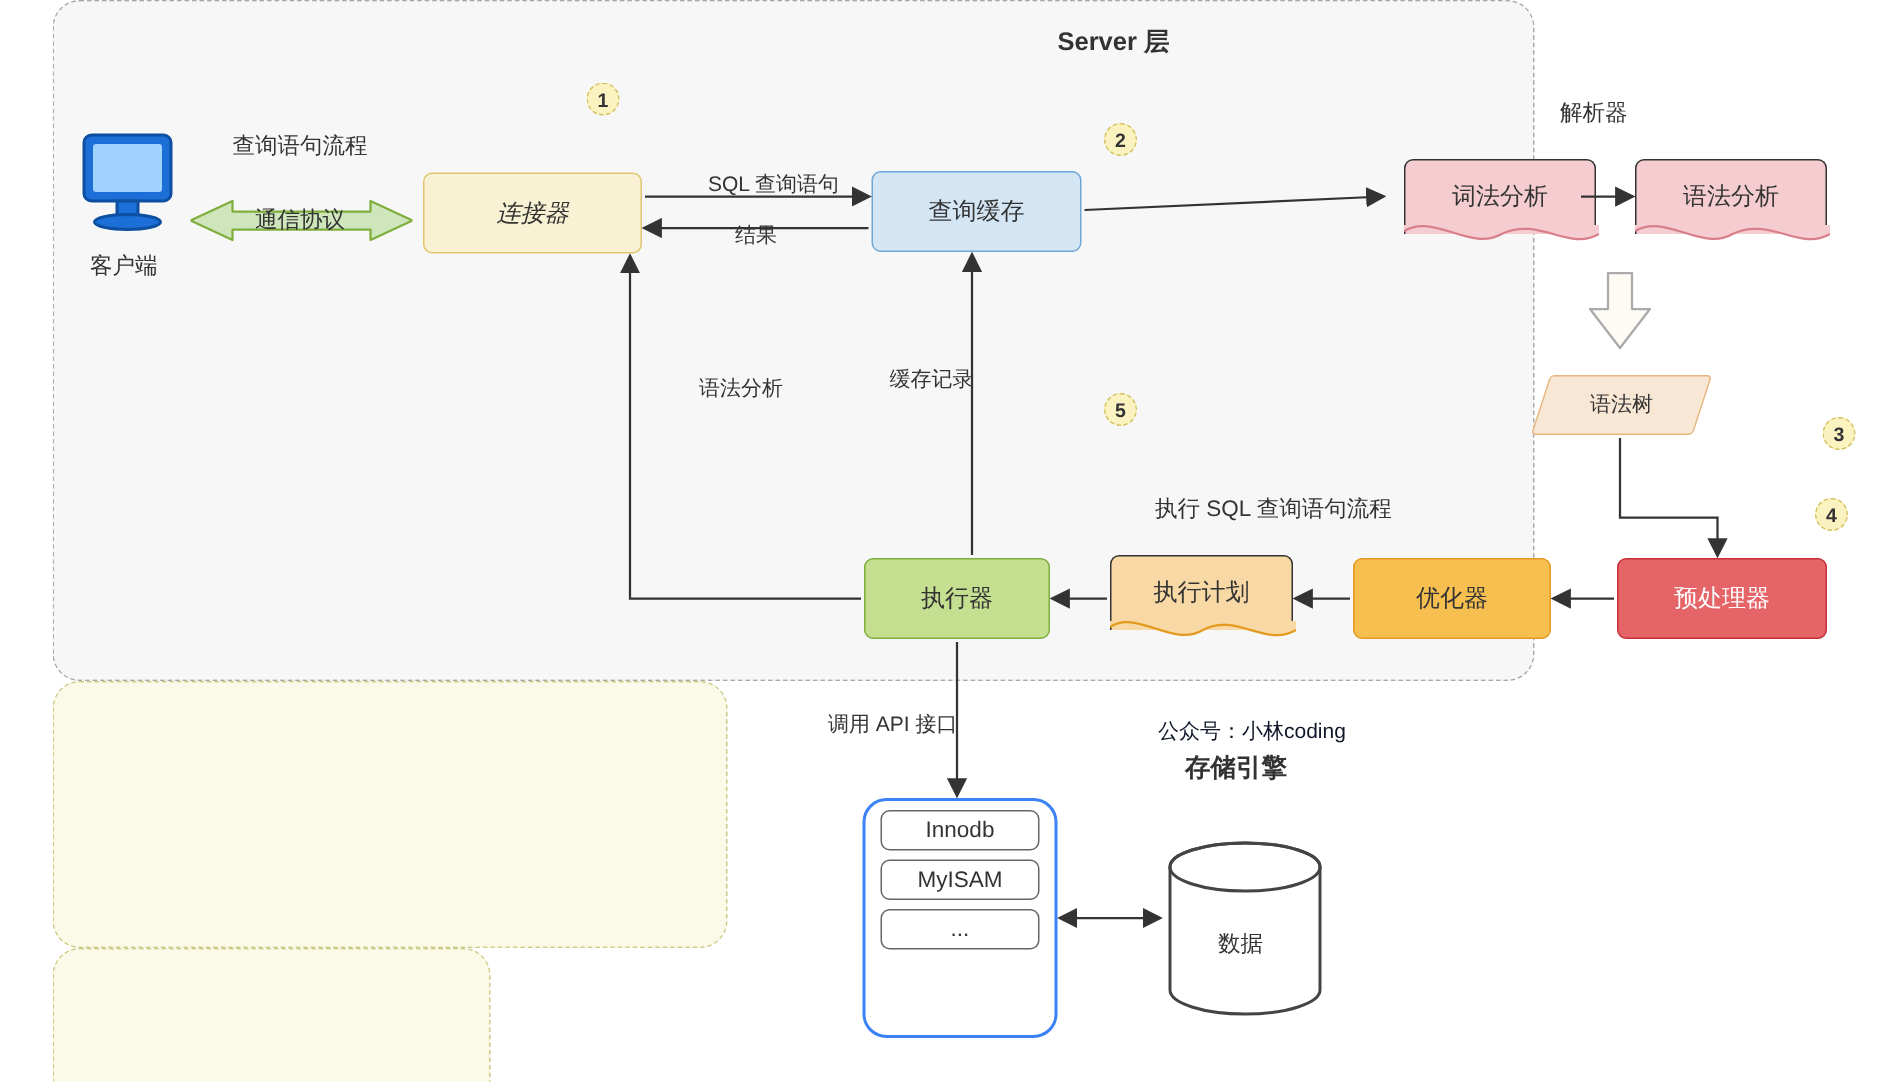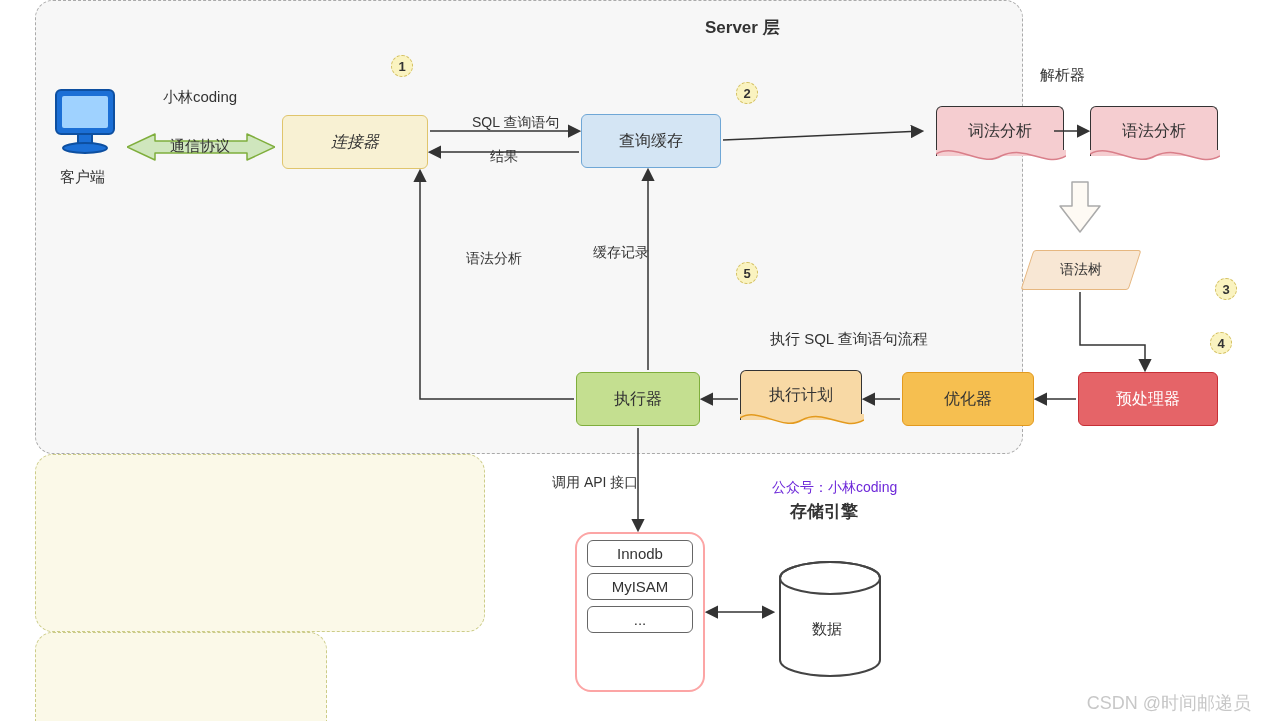--- a/index.html
+++ b/index.html
@@ -136,7 +136,7 @@
       <polygon points="0,15 28,2 28,9 120,9 120,2 148,15 120,28 120,21 28,21 28,28" fill="#cfe6bd" stroke="#7fae3c" stroke-width="1.5" stroke-linejoin="round"></polygon>
     </svg>
   </div>
-  <div class="label" style="left:140px; top:88px; text-align:center; width:120px;">小林coding</div>
+  <div class="label" style="left:140px; top:88px; text-align:center; width:120px;">查询语句流程</div>
   <div class="label" style="left:140px; top:107px; text-align:center; width:120px;margin-top:30px;">通信协议</div>
 
   <div class="cream-group" style="left:480px; top:70px; width:292px; height:118px;"></div>

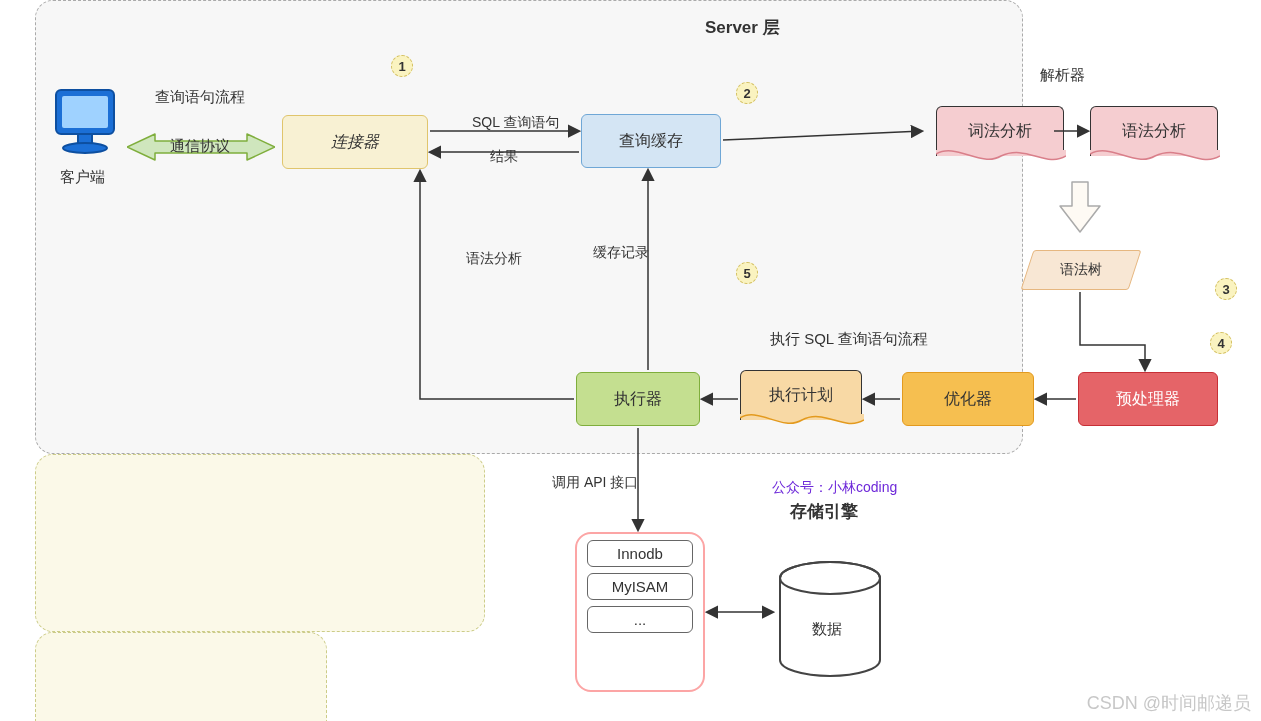--- a/index.html
+++ b/index.html
@@ -99,7 +99,7 @@
     padding:4px 0; text-align:center; font-size:15px;
   }
 
-  .attribution { color:#6d28d9; font-size:14px; position:absolute; white-space:nowrap; }
+  .attribution { color:#0f172a; font-size:14px; position:absolute; white-space:nowrap; }
   .watermark { color:rgba(130,130,130,0.45); font-size:18px; position:absolute; }
 
   

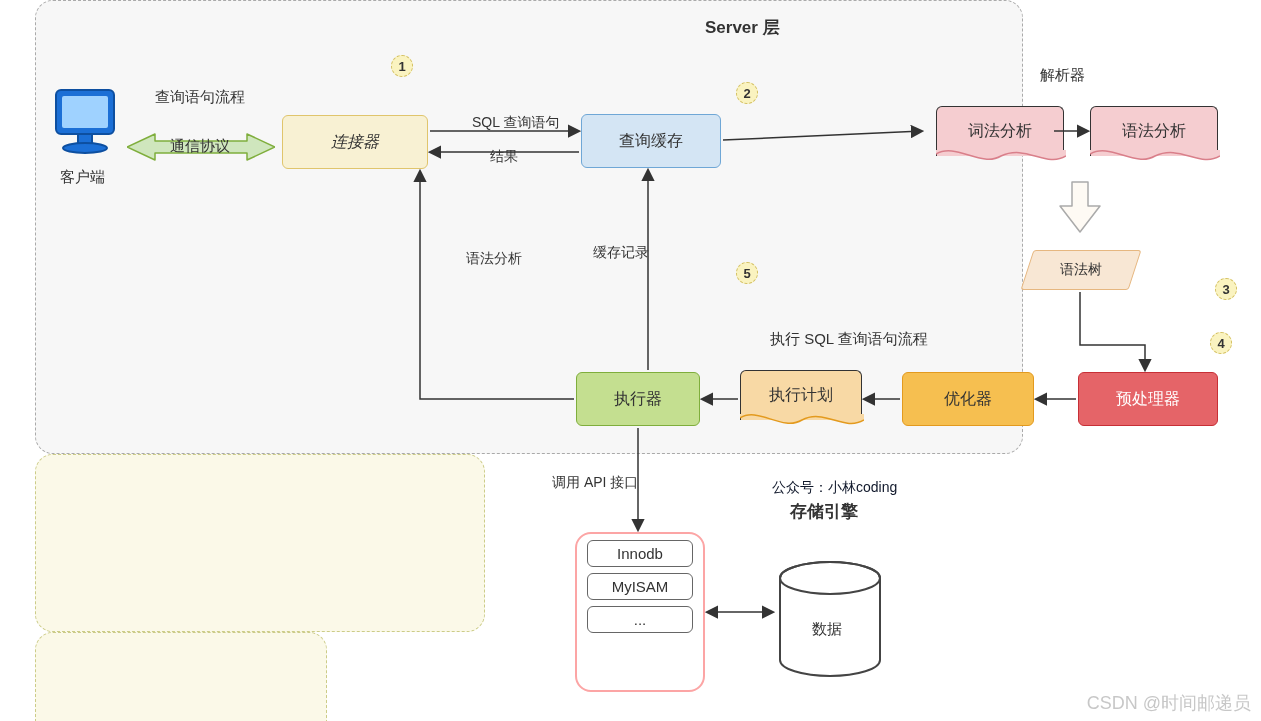--- a/index.html
+++ b/index.html
@@ -93,7 +93,7 @@
   }
   .para > span { transform: skewX(18deg); }
 
-  .storage-container { border:2px solid #fca5a5; border-radius:16px; background:#fff; }
+  .storage-container { border:2px solid #3b82f6; border-radius:16px; background:#fff; }
   .storage-item {
     margin:6px 10px; border:1.5px solid #666; border-radius:6px;
     padding:4px 0; text-align:center; font-size:15px;

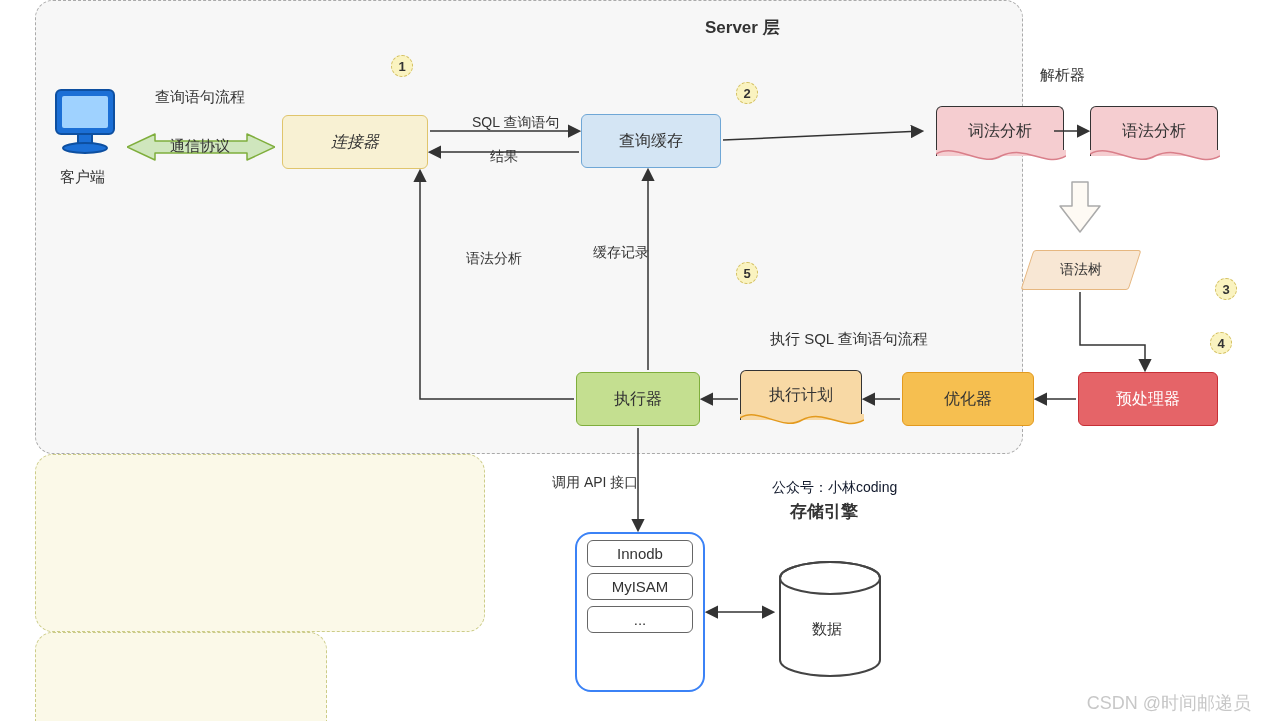--- a/index.html
+++ b/index.html
@@ -218,7 +218,6 @@
 
   <div class="attribution" style="left:772px; top:479px;">公众号：小林coding</div>
 
-  <div class="watermark" style="right:10px; bottom:6px;">CSDN @时间邮递员</div>
 
   <div class="label label-sm" style="left:472px; top:114px;">SQL 查询语句</div>
   <div class="label label-sm" style="left:490px; top:148px;">结果</div>

